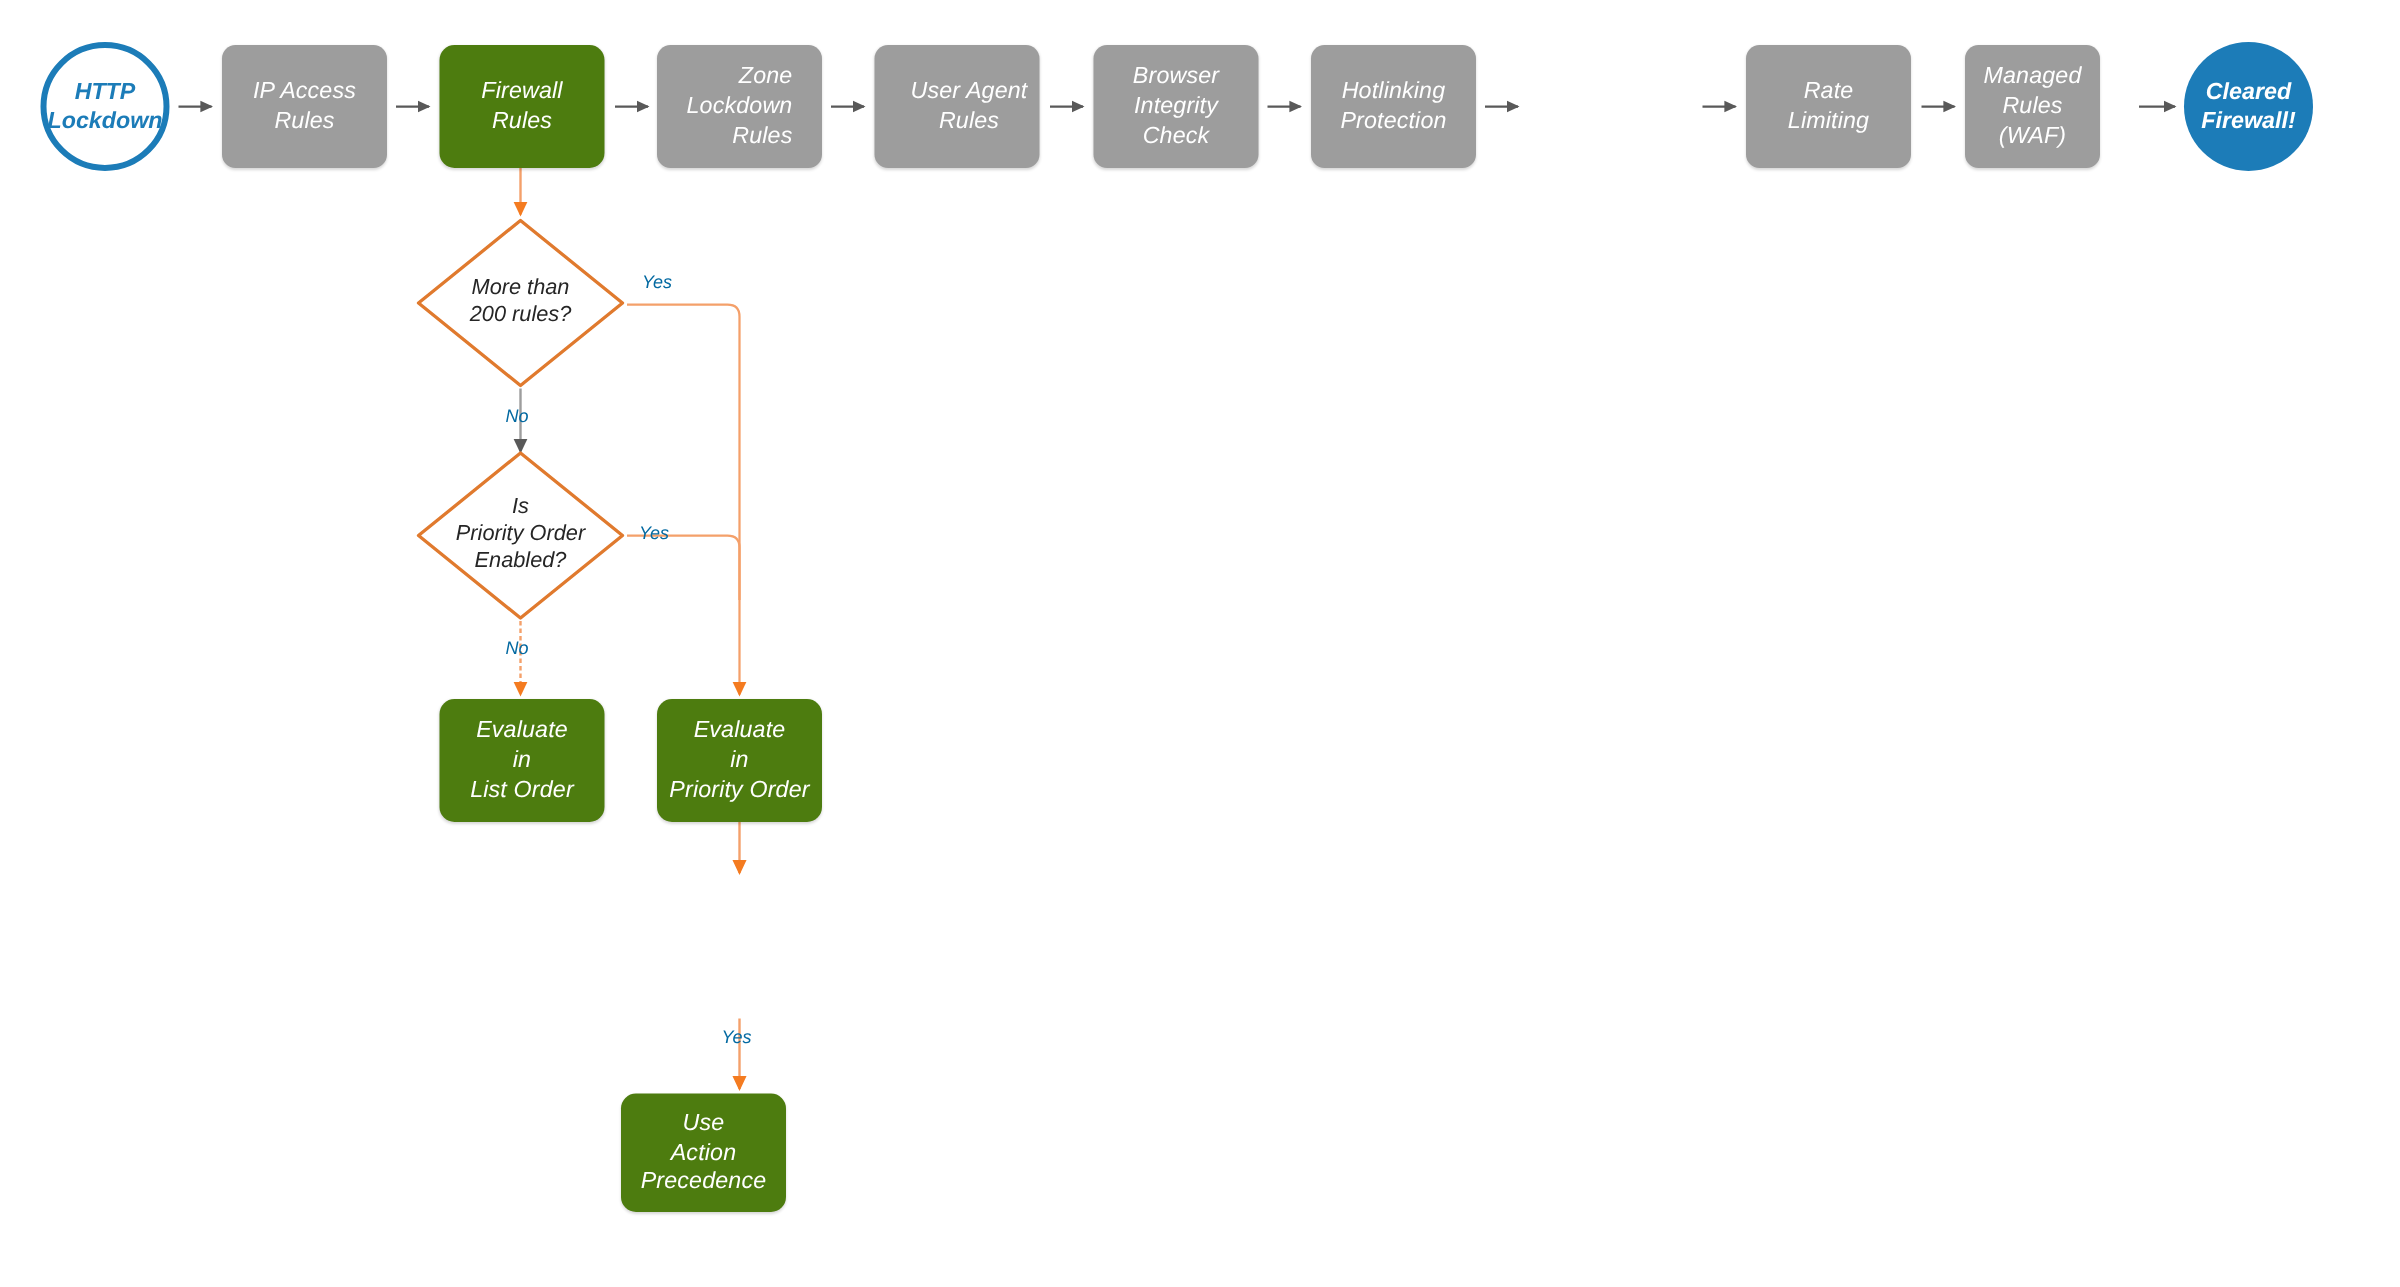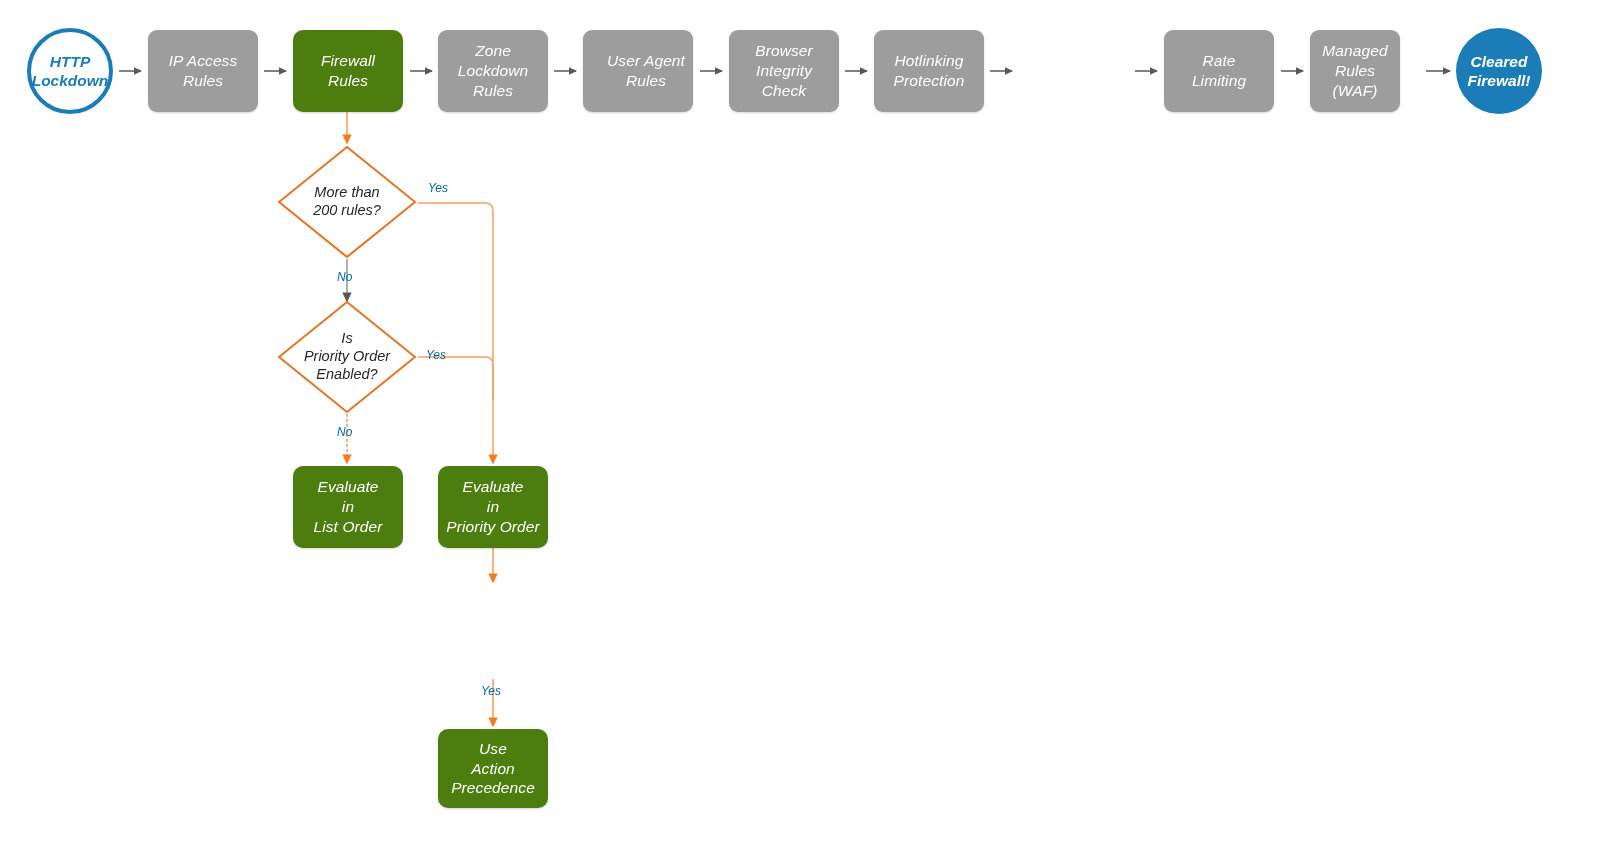--- a/index.html
+++ b/index.html
@@ -159,7 +159,7 @@
 Rules</span>
   </div>
 
-  <div class="node proc gray" style="left:438px; top:30px; width:110px; height:82px;">
+  <div class="node proc gray" style="left:438px; top:30px; width:110px; height:82px;text-align:right;">
     <span style="white-space:pre-line;">Zone
 Lockdown
 Rules</span>

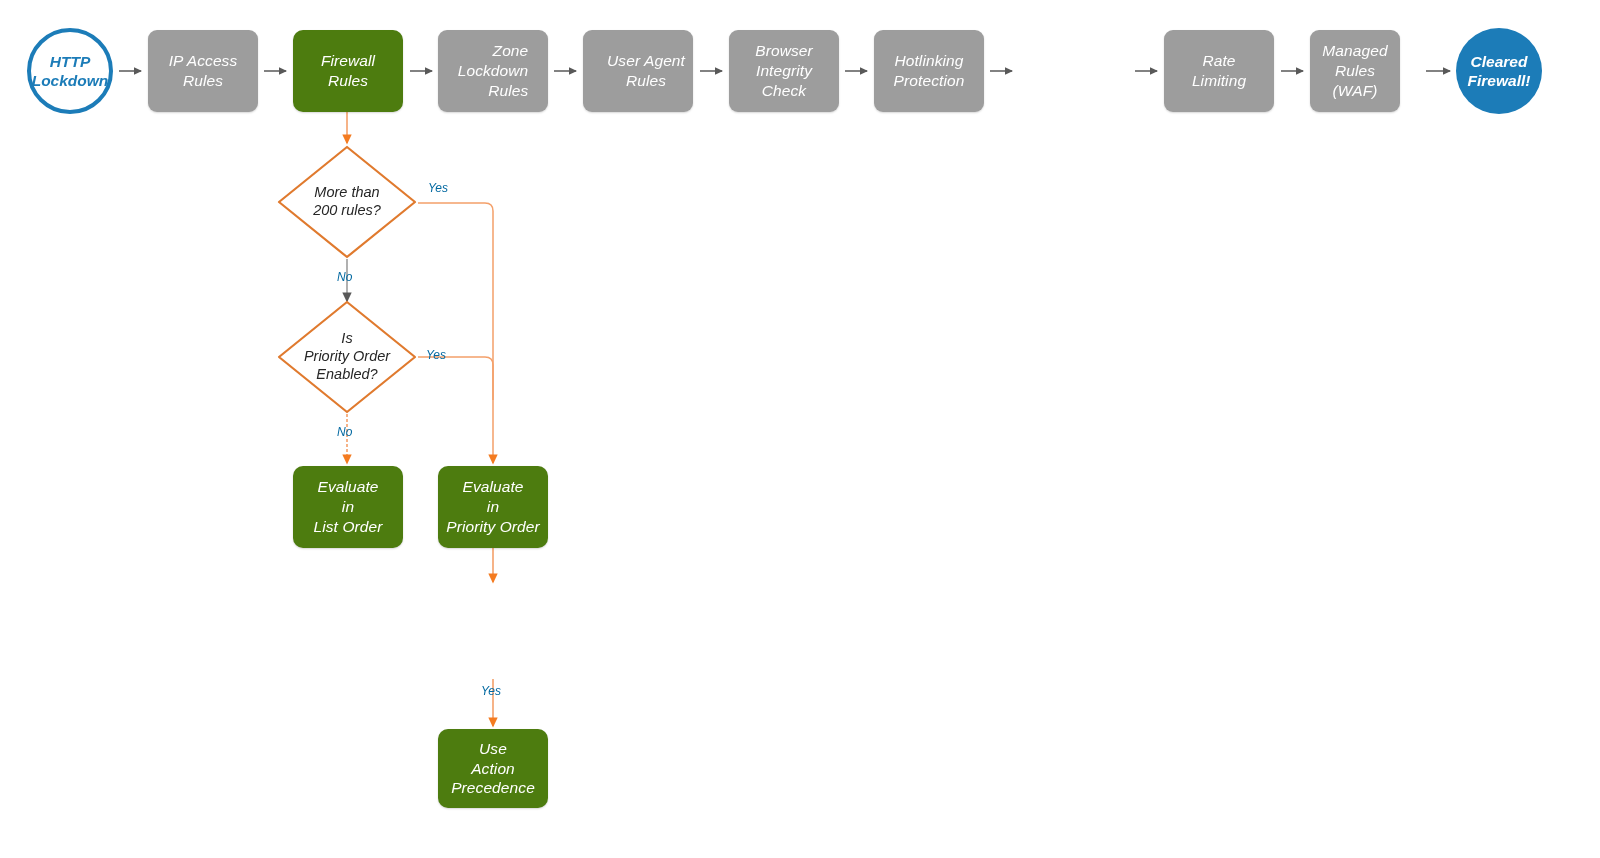--- a/index.html
+++ b/index.html
@@ -228,7 +228,7 @@
 Priority Order</span>
   </div>
 
-  <div class="node proc orange" style="left:438px; top:729px; width:110px; height:79px;">
+  <div class="node proc orange" style="left:414px; top:729px; width:110px; height:79px;">
     <span style="white-space:pre-line;">Use
 Action
 Precedence</span>

